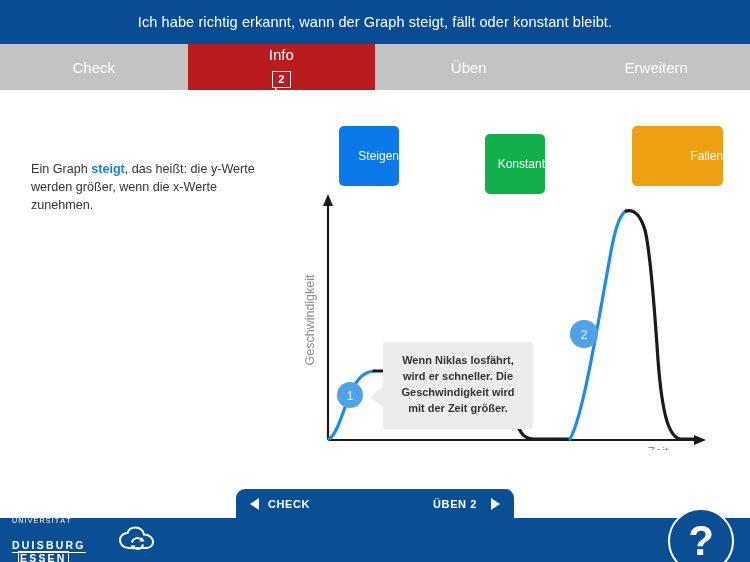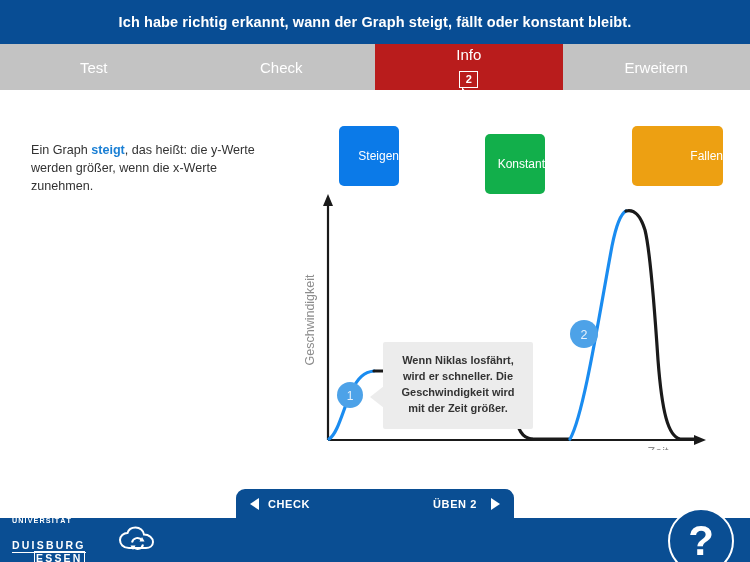--- a/index.html
+++ b/index.html
@@ -33,7 +33,7 @@
   .header-title {
     color: #ffffff;
     font-size: 14.5px;
-    font-weight: bold;
+    font-weight: normal;
     letter-spacing: 0.1px;
     white-space: nowrap;
   }

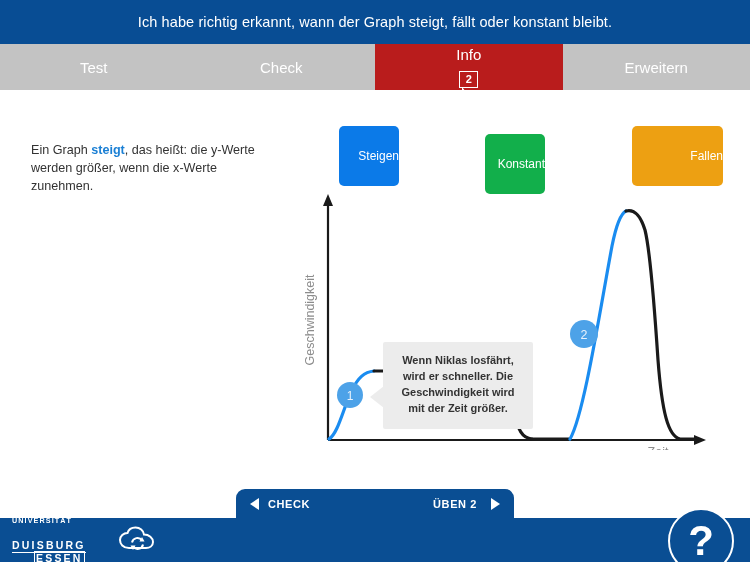--- a/index.html
+++ b/index.html
@@ -278,9 +278,6 @@
   </div>
 
   <div class="tab-bar">
-    <div class="tab">
-      <span class="tab-label">Test</span>
-    </div>
     <div class="tab">
       <span class="tab-label">Check</span>
     </div>

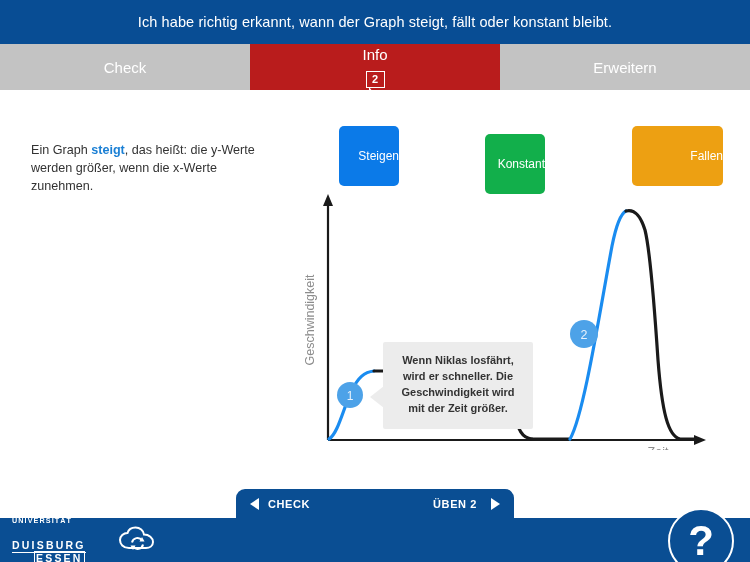--- a/index.html
+++ b/index.html
@@ -284,6 +284,9 @@
     <div class="tab active">
       <span class="tab-label">Info</span>
       <span class="badge">2</span>
+    </div>
+    <div class="tab">
+      <span class="tab-label">Üben</span>
     </div>
     <div class="tab">
       <span class="tab-label">Erweitern</span>

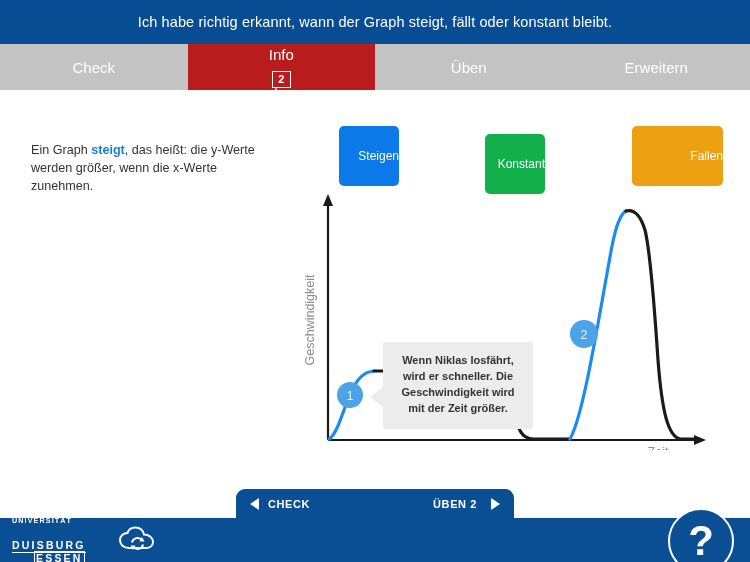--- a/index.html
+++ b/index.html
@@ -95,7 +95,7 @@
   }
   .lesson-text {
     position: absolute;
-    left: 31px; top: 52px;
+    left: 31px; top: 71px;
     width: 240px;
     font-size: 12.6px;
     color: #333333;

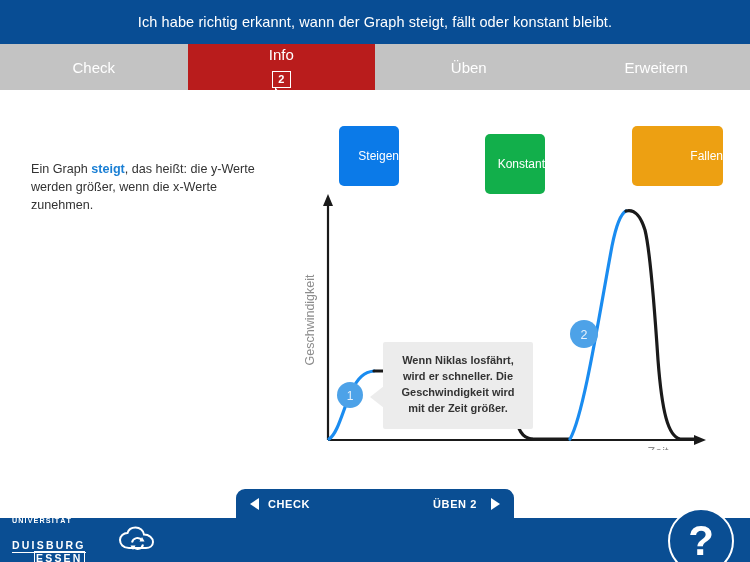--- a/index.html
+++ b/index.html
@@ -210,7 +210,7 @@
   }
   .logo-l1 {
     font-size: 7.2px;
-    font-weight: bold;
+    font-weight: normal;
     letter-spacing: 1.1px;
   }
   .logo-l2 {

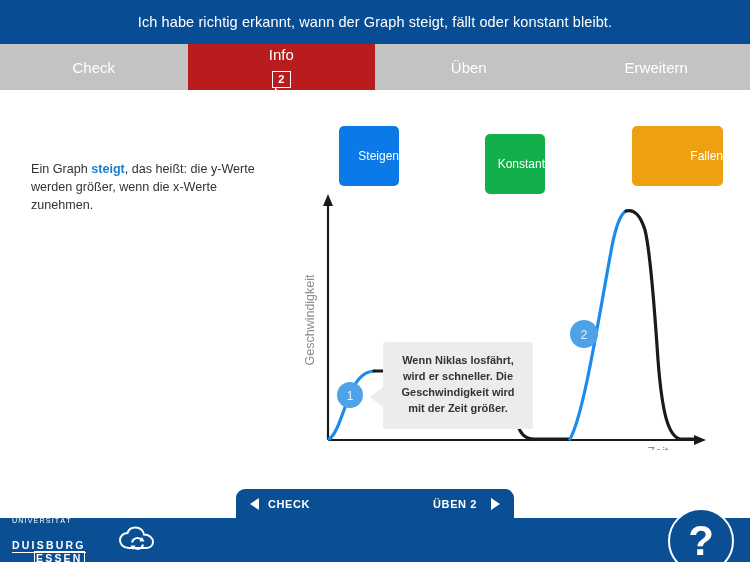--- a/index.html
+++ b/index.html
@@ -225,7 +225,7 @@
     font-weight: bold;
     letter-spacing: 2.2px;
     margin-top: 2px;
-    margin-left: 22px;
+    margin-left: 6px;
   }
   .logo-l3 span { border: 1.4px solid #ffffff; padding: 0 1px; }
   .footer-q {

